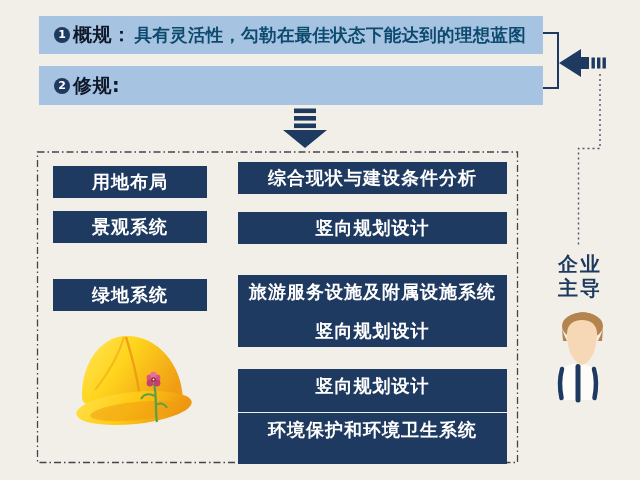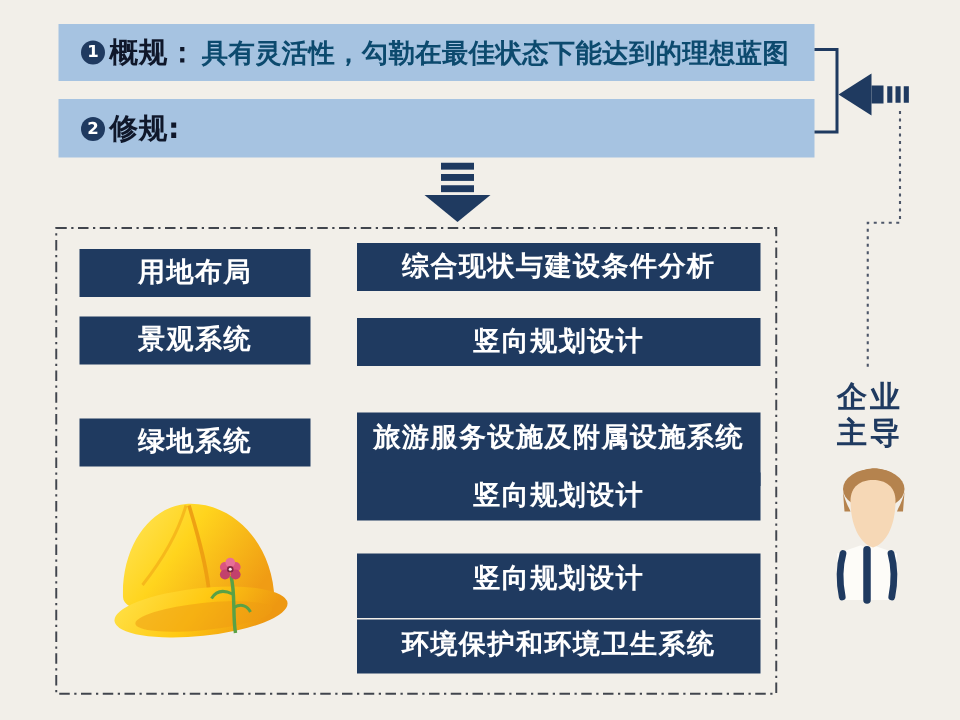--- a/index.html
+++ b/index.html
@@ -95,7 +95,7 @@
     <div class="pbox colR" style="top:275px;height:49px;line-height:34px">旅游服务设施及附属设施系统</div>
     <div class="pbox colR" style="top:315px">竖向规划设计</div>
     <div class="pbox colR" style="top:369px;height:43px;line-height:33px">竖向规划设计</div>
-    <div class="pbox colR" style="top:413px;height:36px;line-height:33px">环境保护和环境卫生系统</div>
+    <div class="pbox colR" style="top:413px;height:51px;line-height:33px">环境保护和环境卫生系统</div>
   </div>
 
   <svg class="abs-svg" style="left:70px;top:328px" width="130" height="104" viewBox="0 0 130 104">

